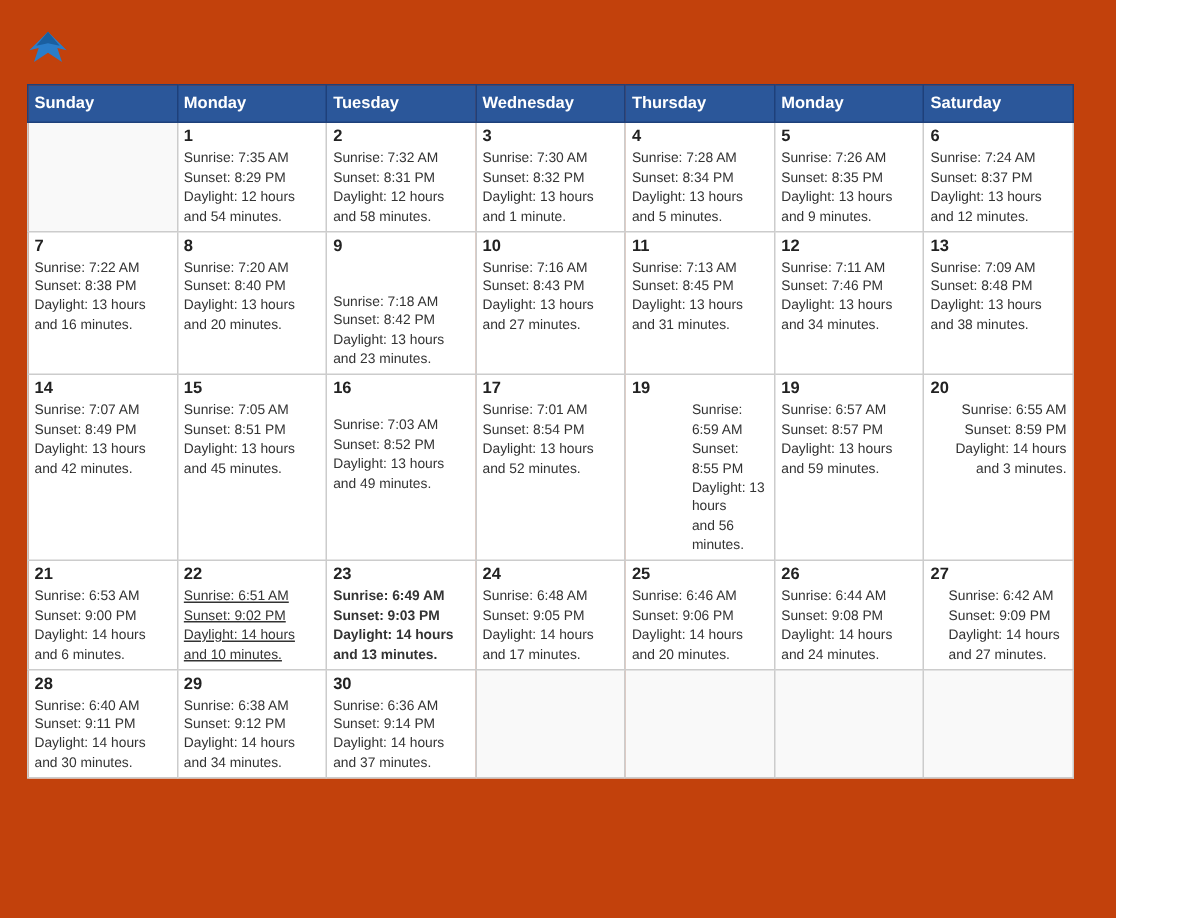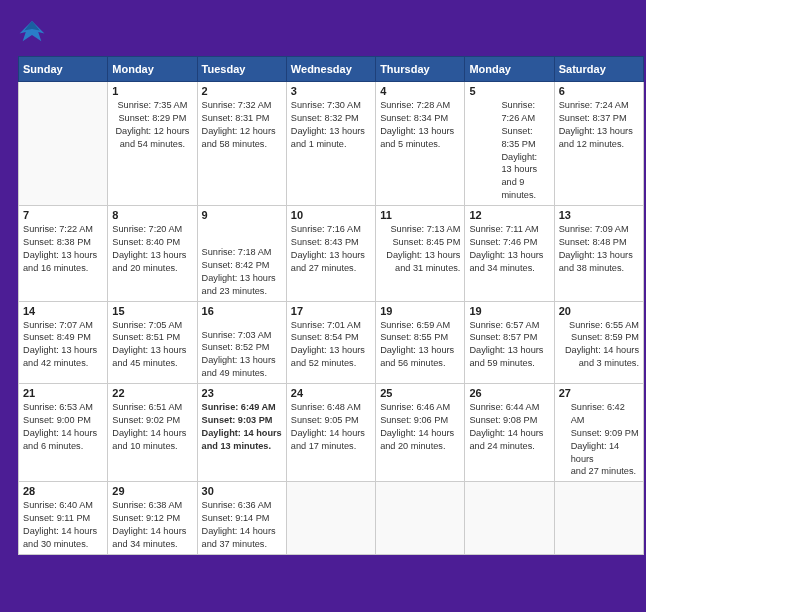--- a/index.html
+++ b/index.html
@@ -11,10 +11,10 @@
       overflow: hidden;
     }
     .page {
-      width: 646px;
+      width: 744px;
       min-height: 612px;
-      padding: 18px 2px 10px 18px;
-      background: #4c1d95;
+      padding: 18px 28px 10px 18px;
+      background: #c2410c;
     }
     .header {
       display: flex;

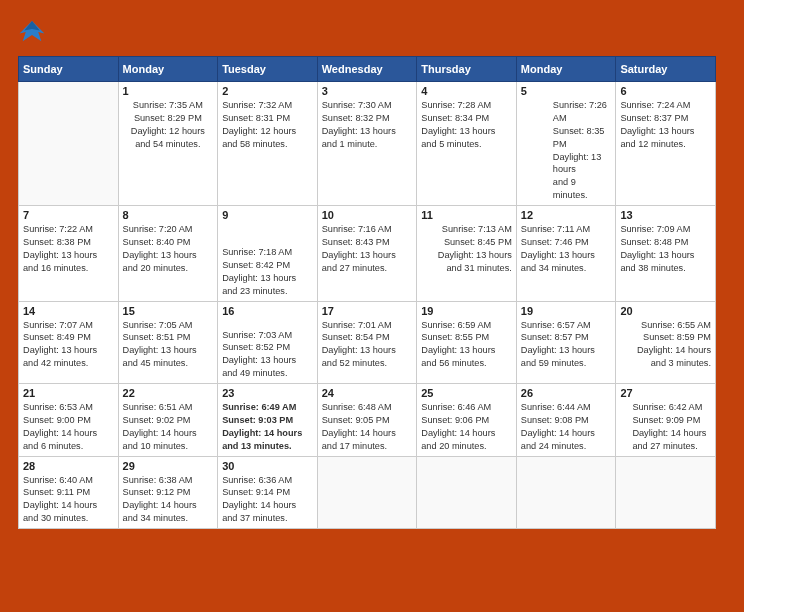--- a/index.html
+++ b/index.html
@@ -130,7 +130,7 @@
           <td class="empty"></td>
           <td>
             <span class="day-number">1</span>
-            <div class="cell-content" style="white-space: pre-line; text-align: center;">Sunrise: 7:35 AM
+            <div class="cell-content" style="white-space: pre-line;">Sunrise: 7:35 AM
 Sunset: 8:29 PM
 Daylight: 12 hours
 and 54 minutes.</div>

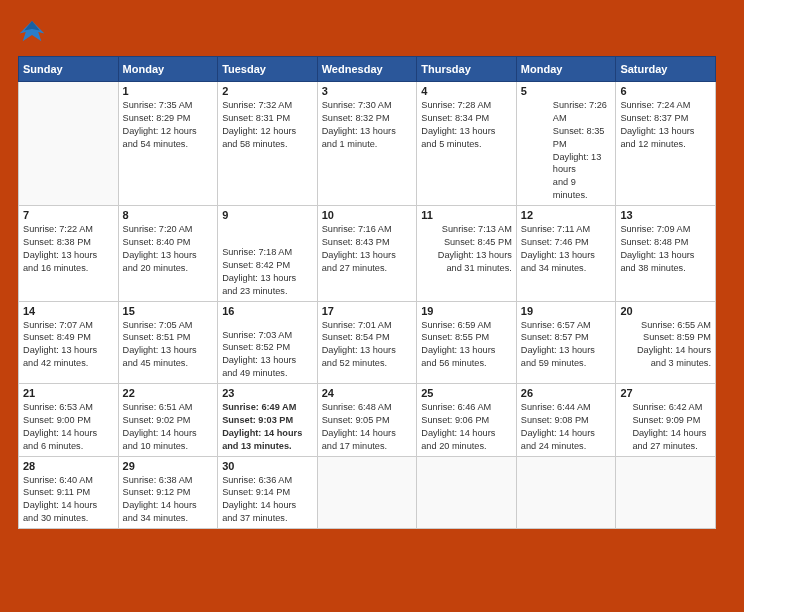--- a/index.html
+++ b/index.html
@@ -158,7 +158,7 @@
           </td>
           <td>
             <span class="day-number">5</span>
-            <div class="cell-content" style="white-space: pre-line; margin-left: 32px;">Sunrise: 7:26 AM
+            <div class="cell-content" style="white-space: pre-line;">Sunrise: 7:26 AM
 Sunset: 8:35 PM
 Daylight: 13 hours
 and 9 minutes.</div>

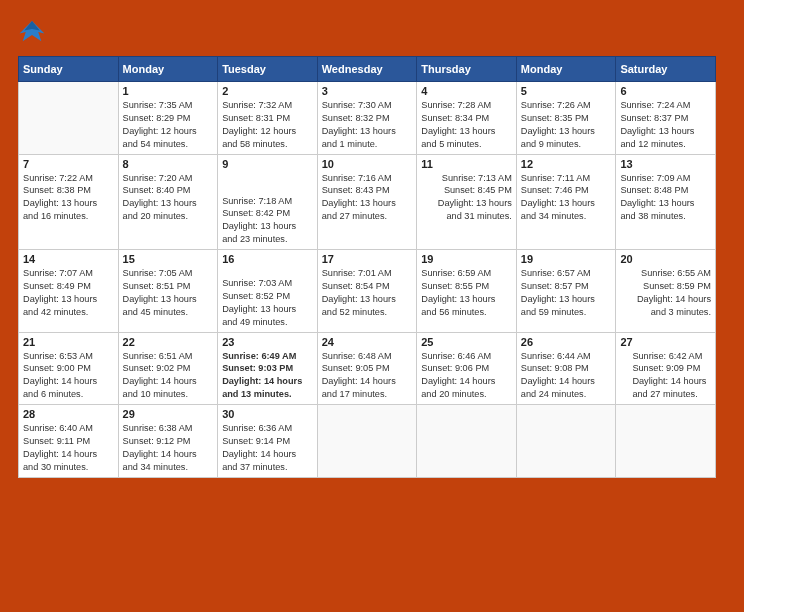--- a/index.html
+++ b/index.html
@@ -202,7 +202,7 @@
           </td>
           <td>
             <span class="day-number">11</span>
-            <div class="cell-content" style="white-space: pre-line; text-align: right;">Sunrise: 7:13 AM
+            <div class="cell-content" style="white-space: pre-line;">Sunrise: 7:13 AM
 Sunset: 8:45 PM
 Daylight: 13 hours
 and 31 minutes.</div>

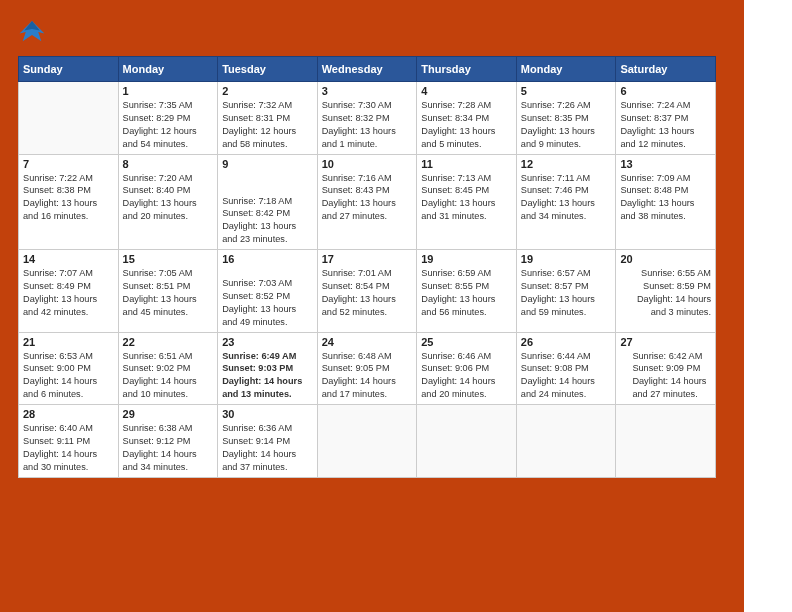--- a/index.html
+++ b/index.html
@@ -253,7 +253,7 @@
           </td>
           <td>
             <span class="day-number">19</span>
-            <div class="cell-content" style="white-space: pre-line;">Sunrise: 6:59 AM
+            <div class="cell-content" style="white-space: pre-line; margin-left: 40px;">Sunrise: 6:59 AM
 Sunset: 8:55 PM
 Daylight: 13 hours
 and 56 minutes.</div>

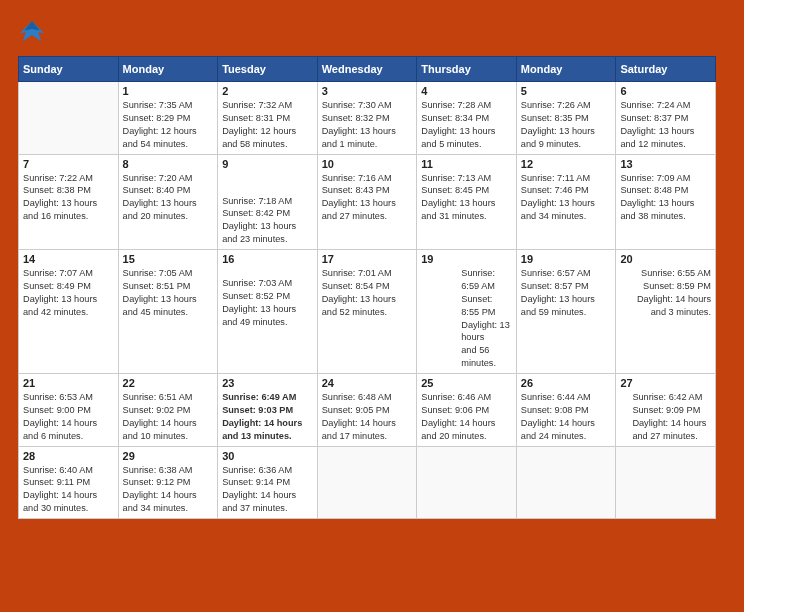--- a/index.html
+++ b/index.html
@@ -283,7 +283,7 @@
           </td>
           <td>
             <span class="day-number">22</span>
-            <div class="cell-content" style="white-space: pre-line;">Sunrise: 6:51 AM
+            <div class="cell-content" style="white-space: pre-line; text-decoration: underline;">Sunrise: 6:51 AM
 Sunset: 9:02 PM
 Daylight: 14 hours
 and 10 minutes.</div>

